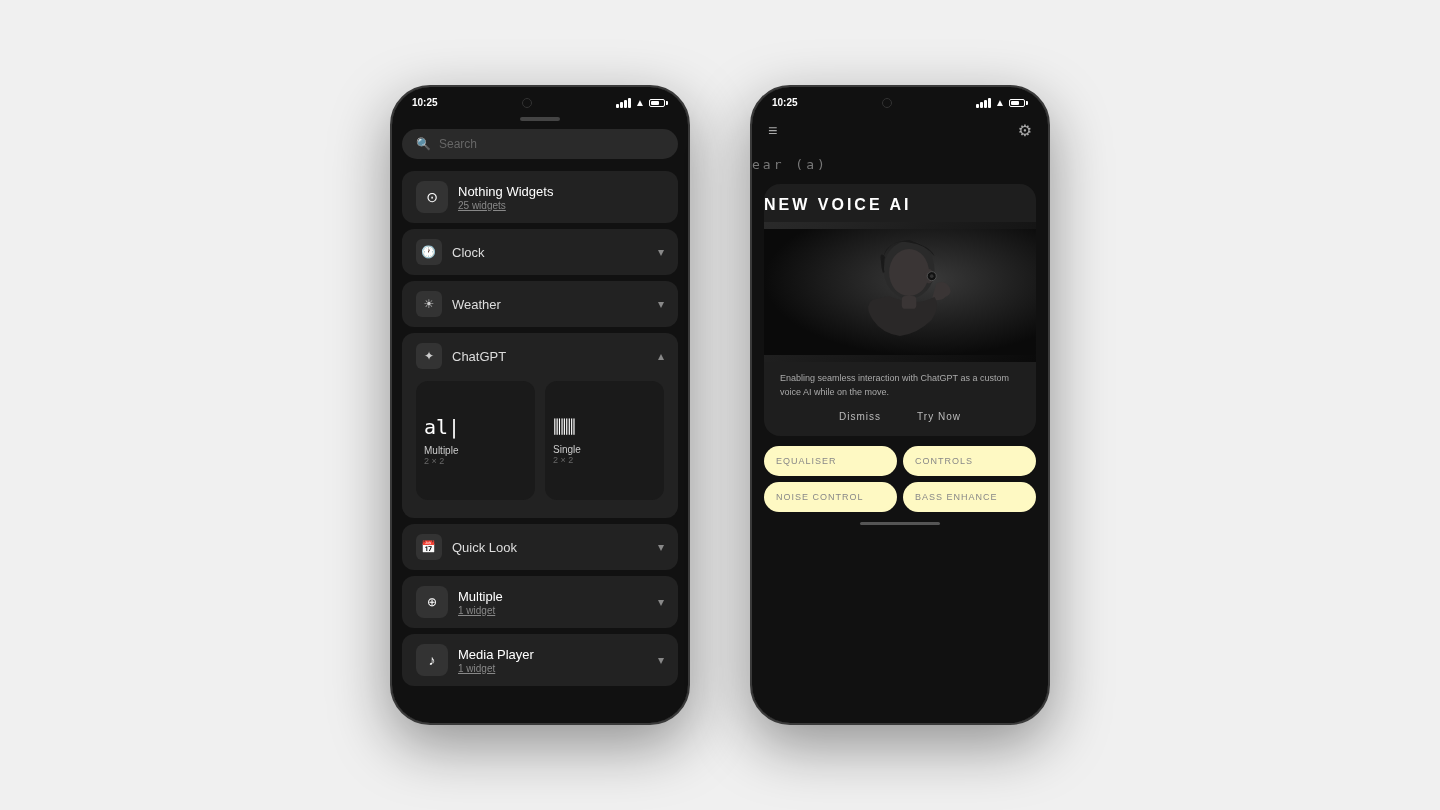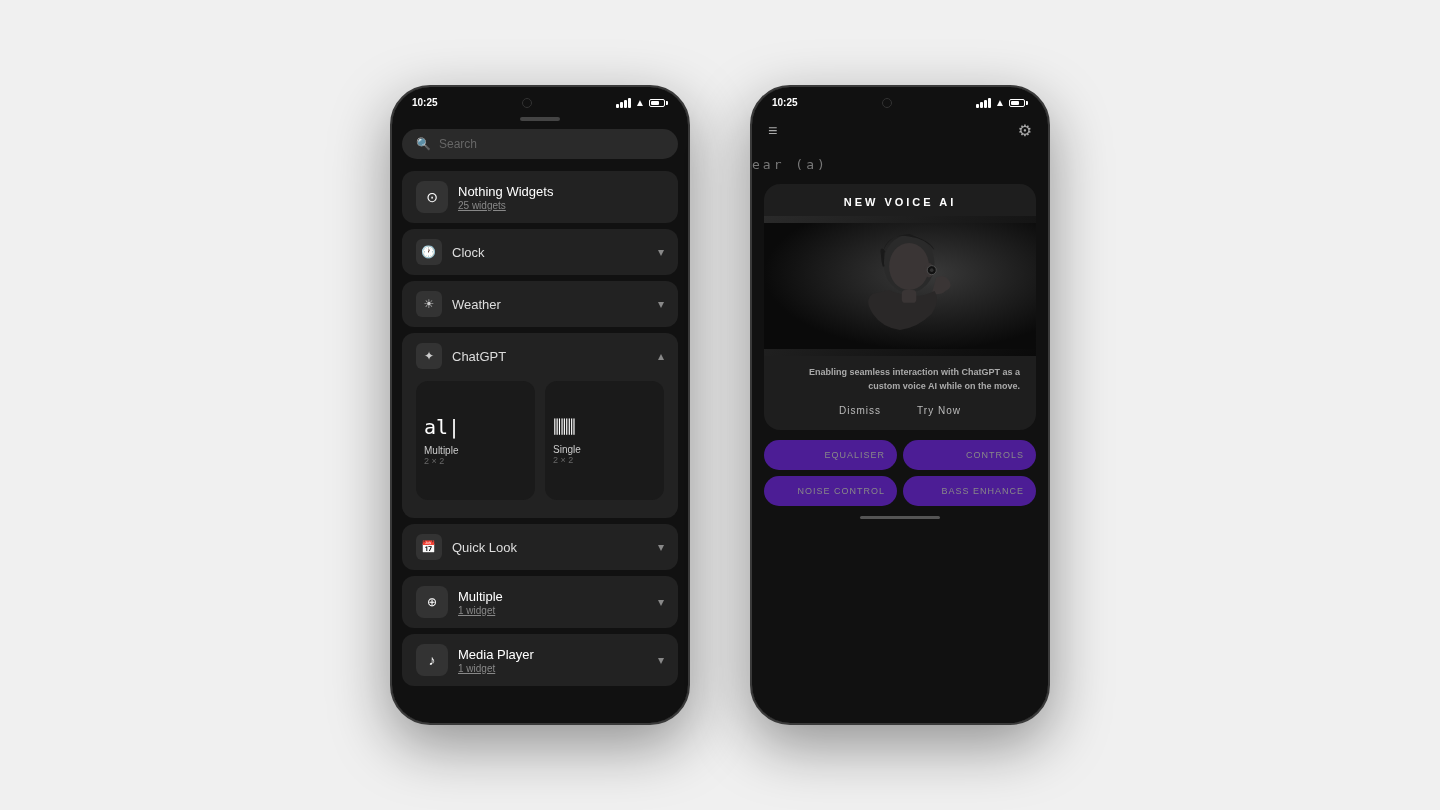--- a/index.html
+++ b/index.html
@@ -260,9 +260,9 @@
       padding-bottom: 14px;
     }
     .promo-title {
-      text-align: center;
+      text-align: left;
       color: #fff;
-      font-size: 11px;
+      font-size: 16px;
       letter-spacing: 3px;
       font-weight: 700;
       padding: 12px 0 8px;

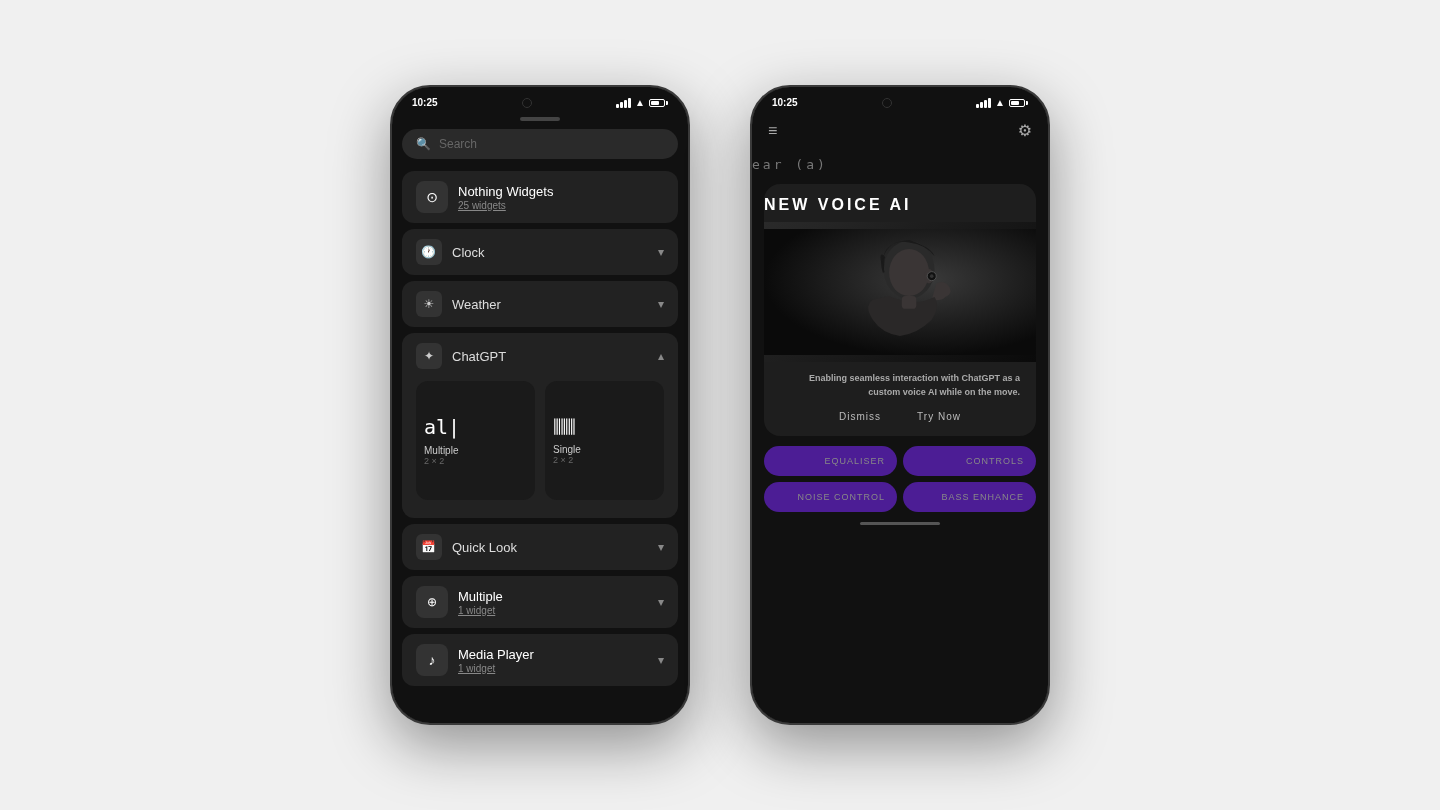--- a/index.html
+++ b/index.html
@@ -281,9 +281,8 @@
       color: #aaa;
       font-size: 9px;
       line-height: 1.5;
-      text-align: right;
+      text-align: left;
       padding: 10px 16px 0;
-      font-weight: bold;
     }
     .promo-actions {
       display: flex;

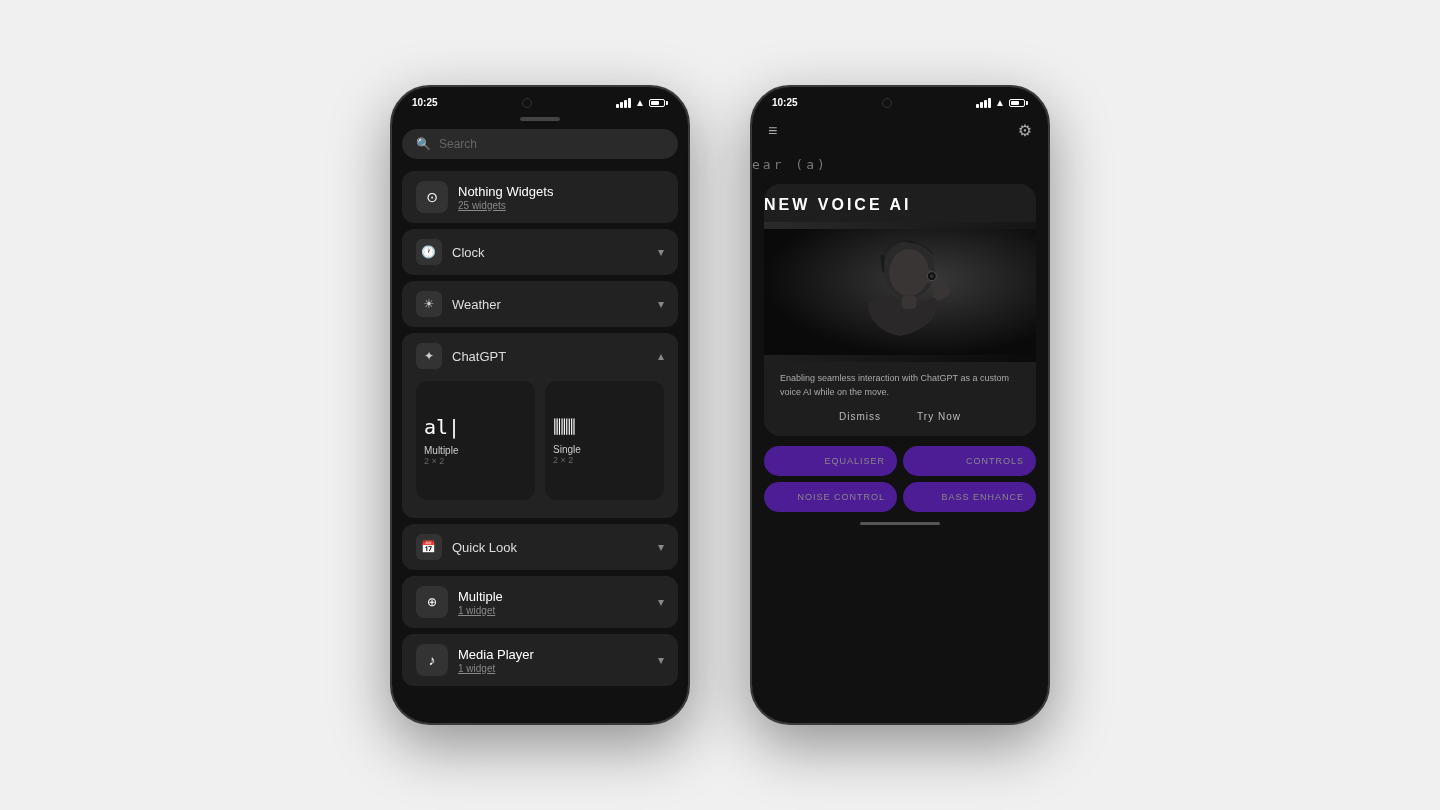--- a/index.html
+++ b/index.html
@@ -303,10 +303,10 @@
       padding: 0 12px;
     }
     .feature-pill {
-      background: #4c1d95;
+      background: #fef9c3;
       border-radius: 20px;
       padding: 10px 12px;
-      text-align: right;
+      text-align: left;
       color: #888;
       font-size: 9px;
       letter-spacing: 1px;

